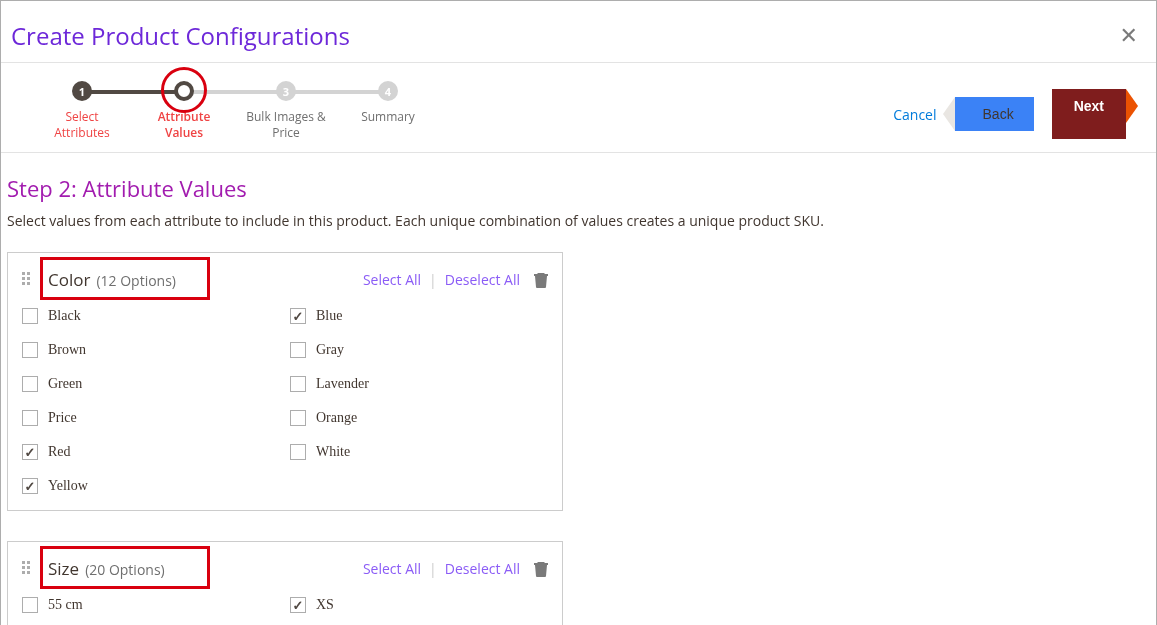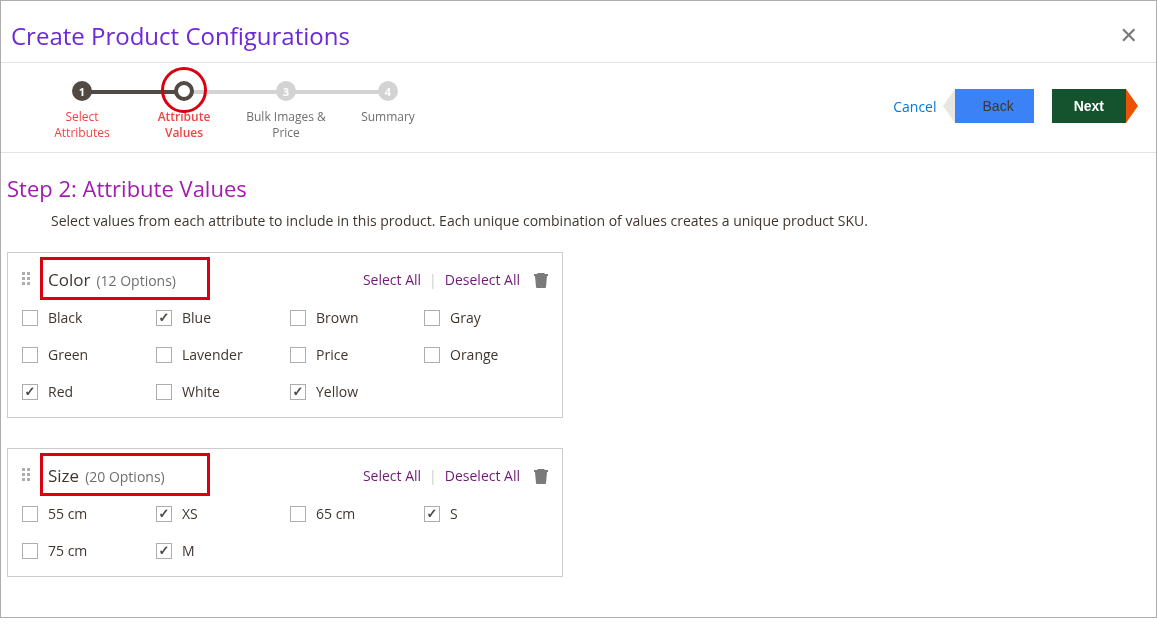--- a/index.html
+++ b/index.html
@@ -141,10 +141,10 @@
   }
   .btn-next {
     position: relative;
-    background: #14532d;
+    background: #7f1d1d;
     color: #fff;
     border: none;
-    padding: 9px 22px 9px 22px;
+    padding: 9px 22px 25px 22px;
     font-size: 14px;
     font-weight: 600;
     cursor: pointer;

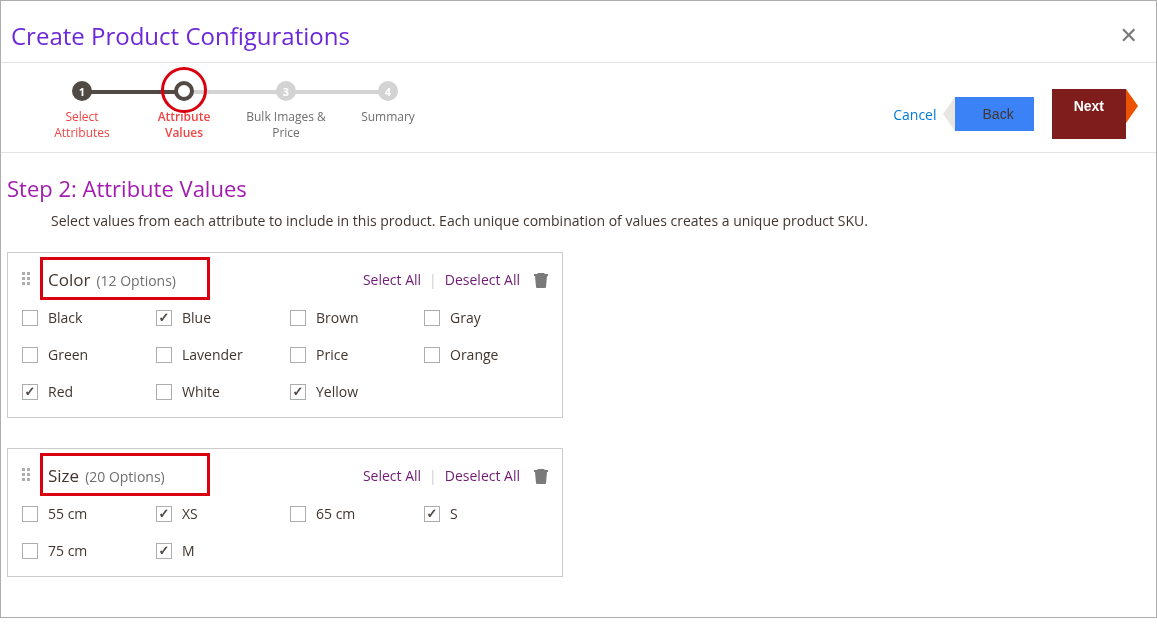--- a/index.html
+++ b/index.html
@@ -172,7 +172,6 @@
     font-size: 14px;
     color: #41362f;
     margin-bottom: 22px;
-    margin-left: 44px;
   }
   .attr-box {
     border: 1px solid #cccccc;

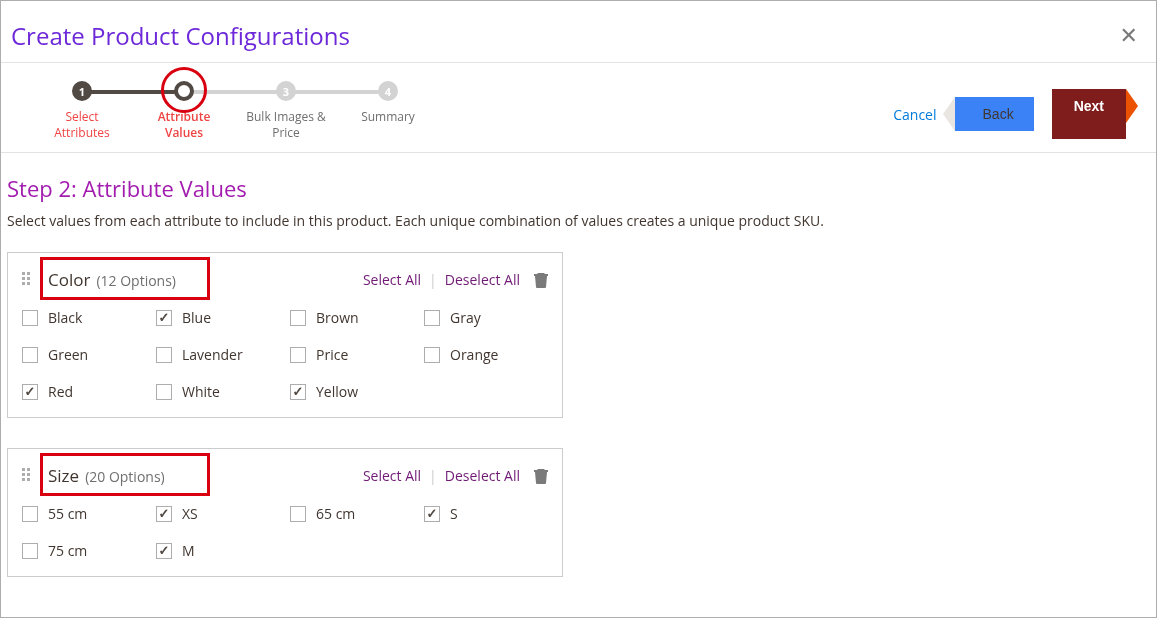--- a/index.html
+++ b/index.html
@@ -224,7 +224,7 @@
     gap: 8px;
     font-size: 14px;
   }
-  .attr-right .link { color: #701a75; cursor: pointer; }
+  .attr-right .link { color: #8b5cf6; cursor: pointer; }
   .attr-right .sep { color: #cccccc; }
   .trash-icon {
     color: #7a7a7a;

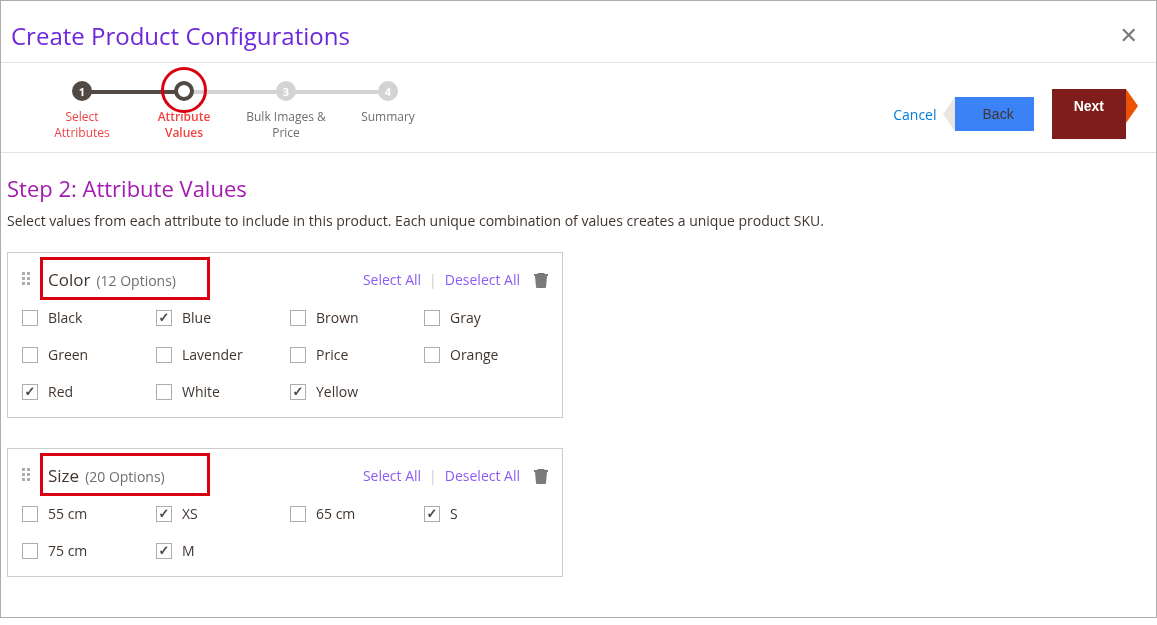--- a/index.html
+++ b/index.html
@@ -235,9 +235,10 @@
   .trash-icon svg { width: 14px; height: 16px; }
   .options-grid {
     display: grid;
-    grid-template-columns: repeat(4, 1fr);
+    grid-template-columns: repeat(2, 1fr);
     row-gap: 18px;
     column-gap: 10px;
+    font-family: Liberation Serif, serif;
   }
   .option {
     display: flex;

